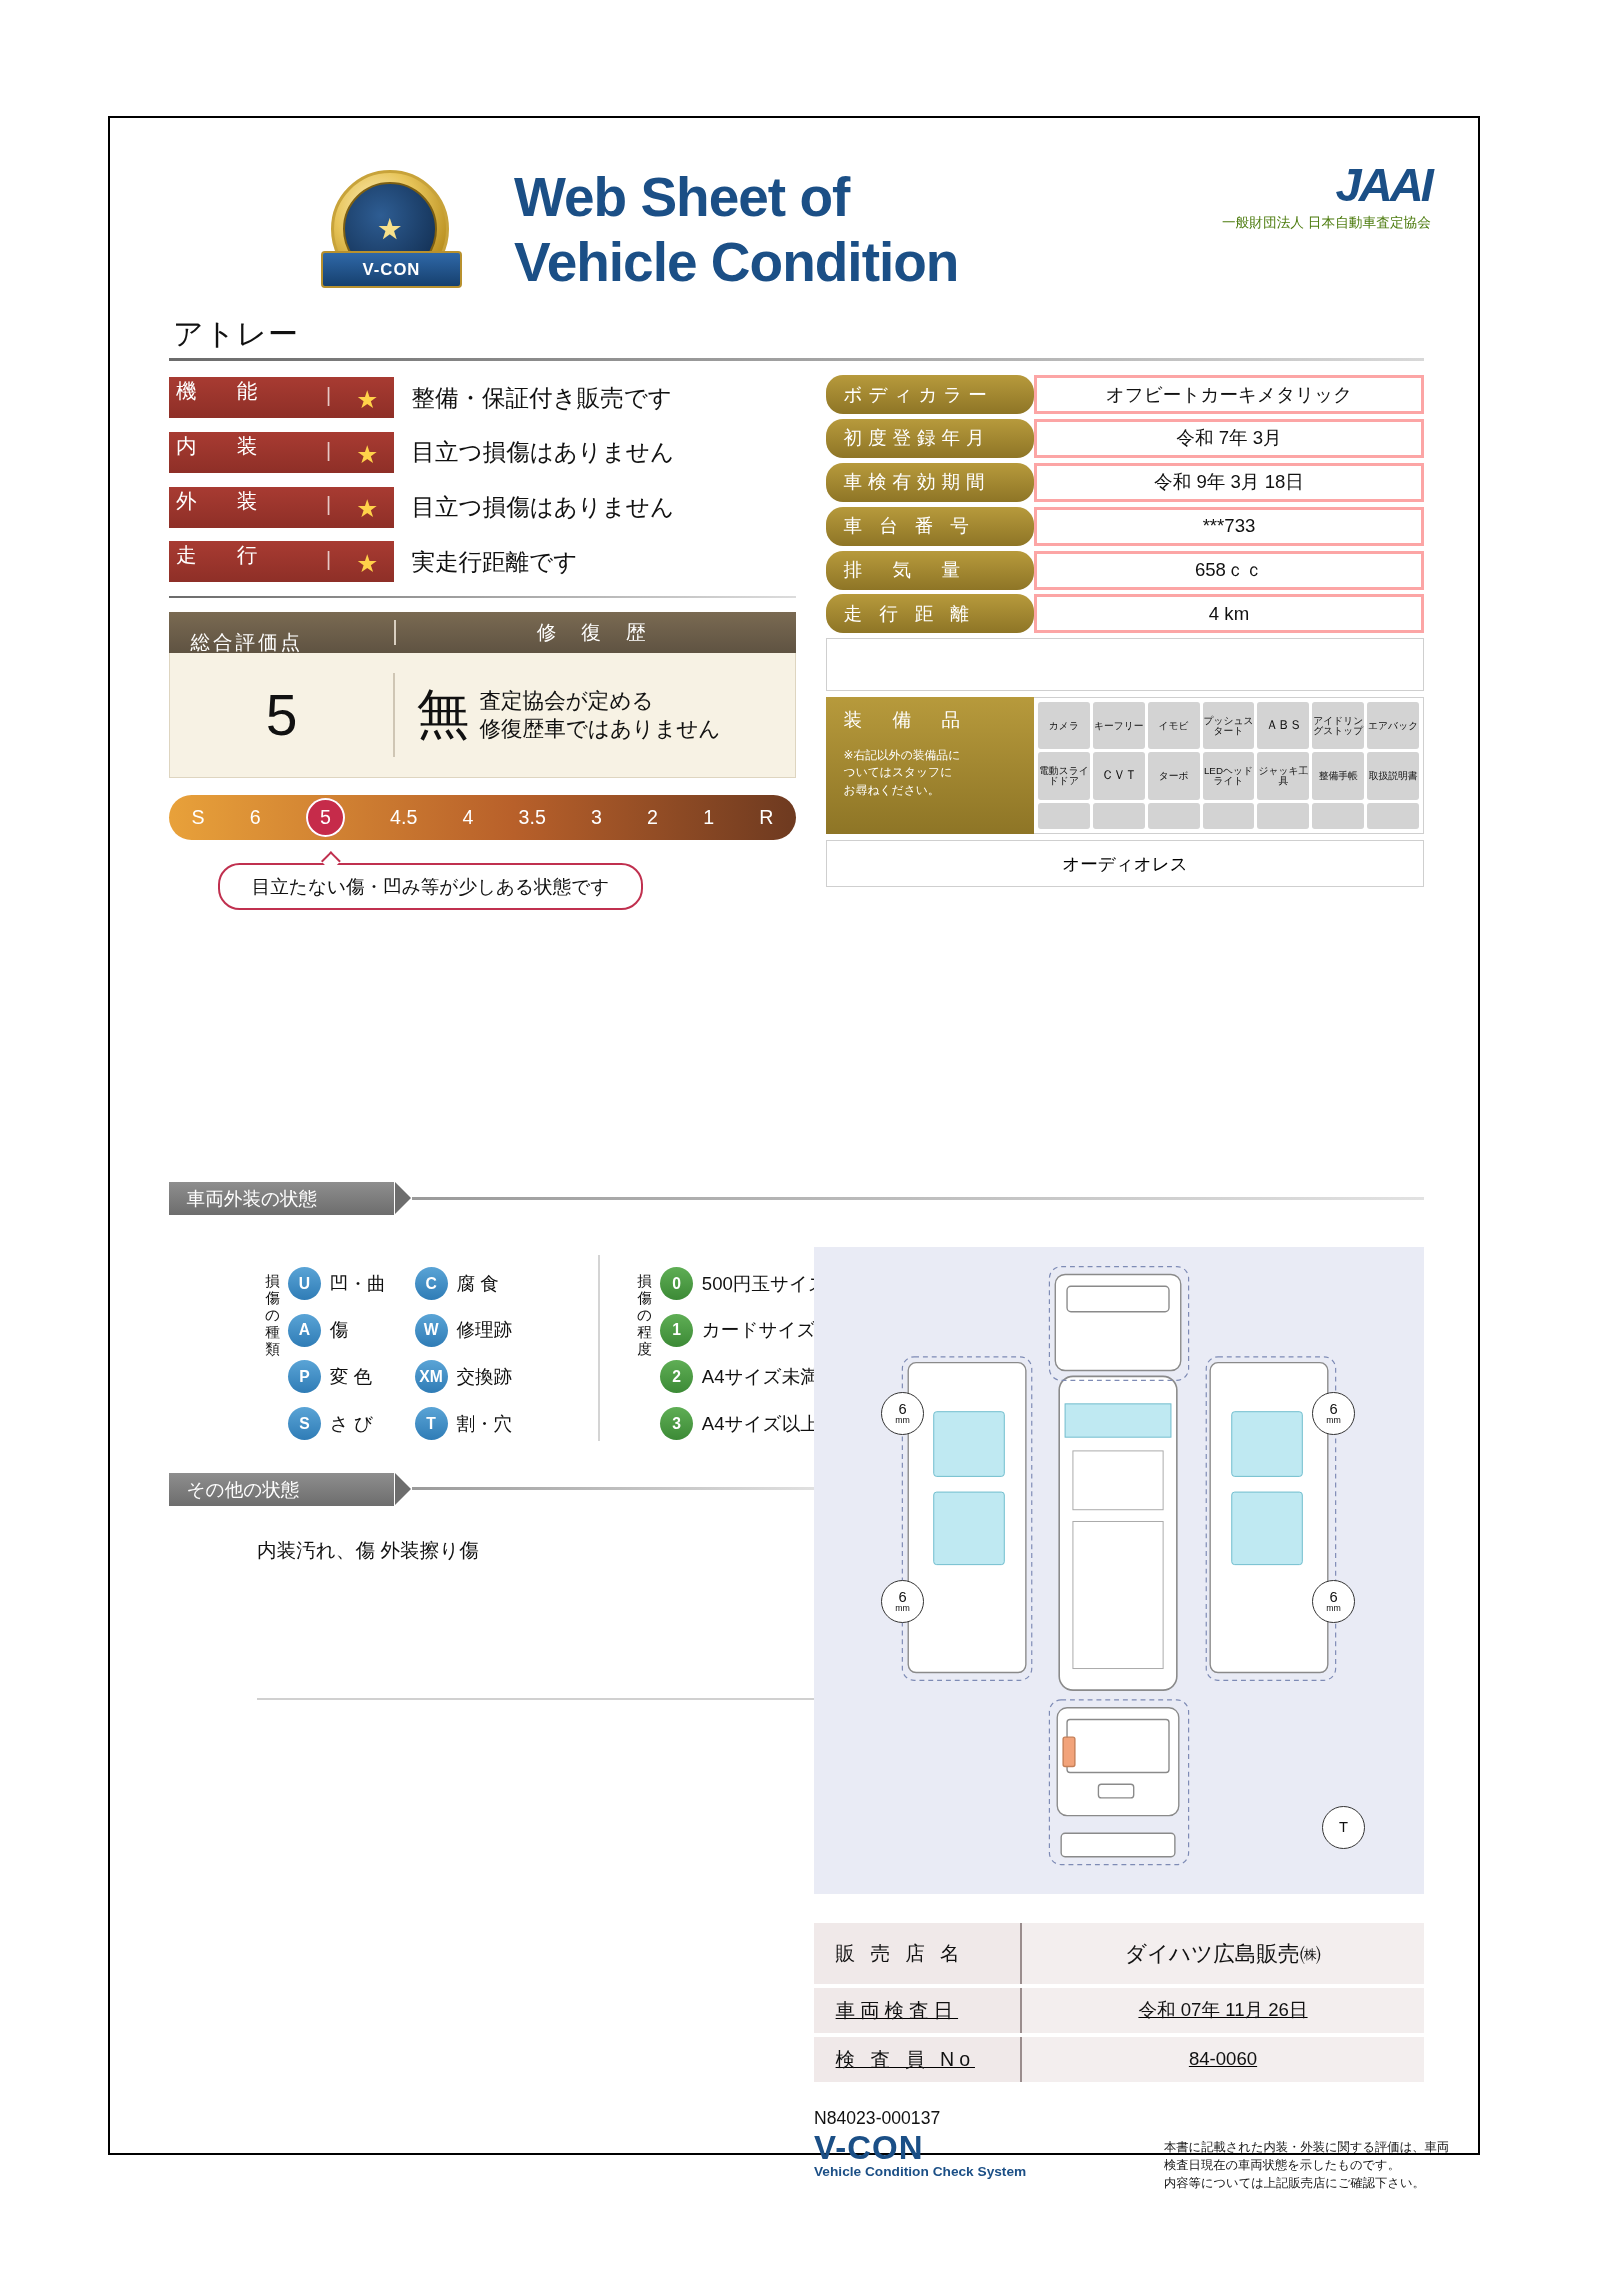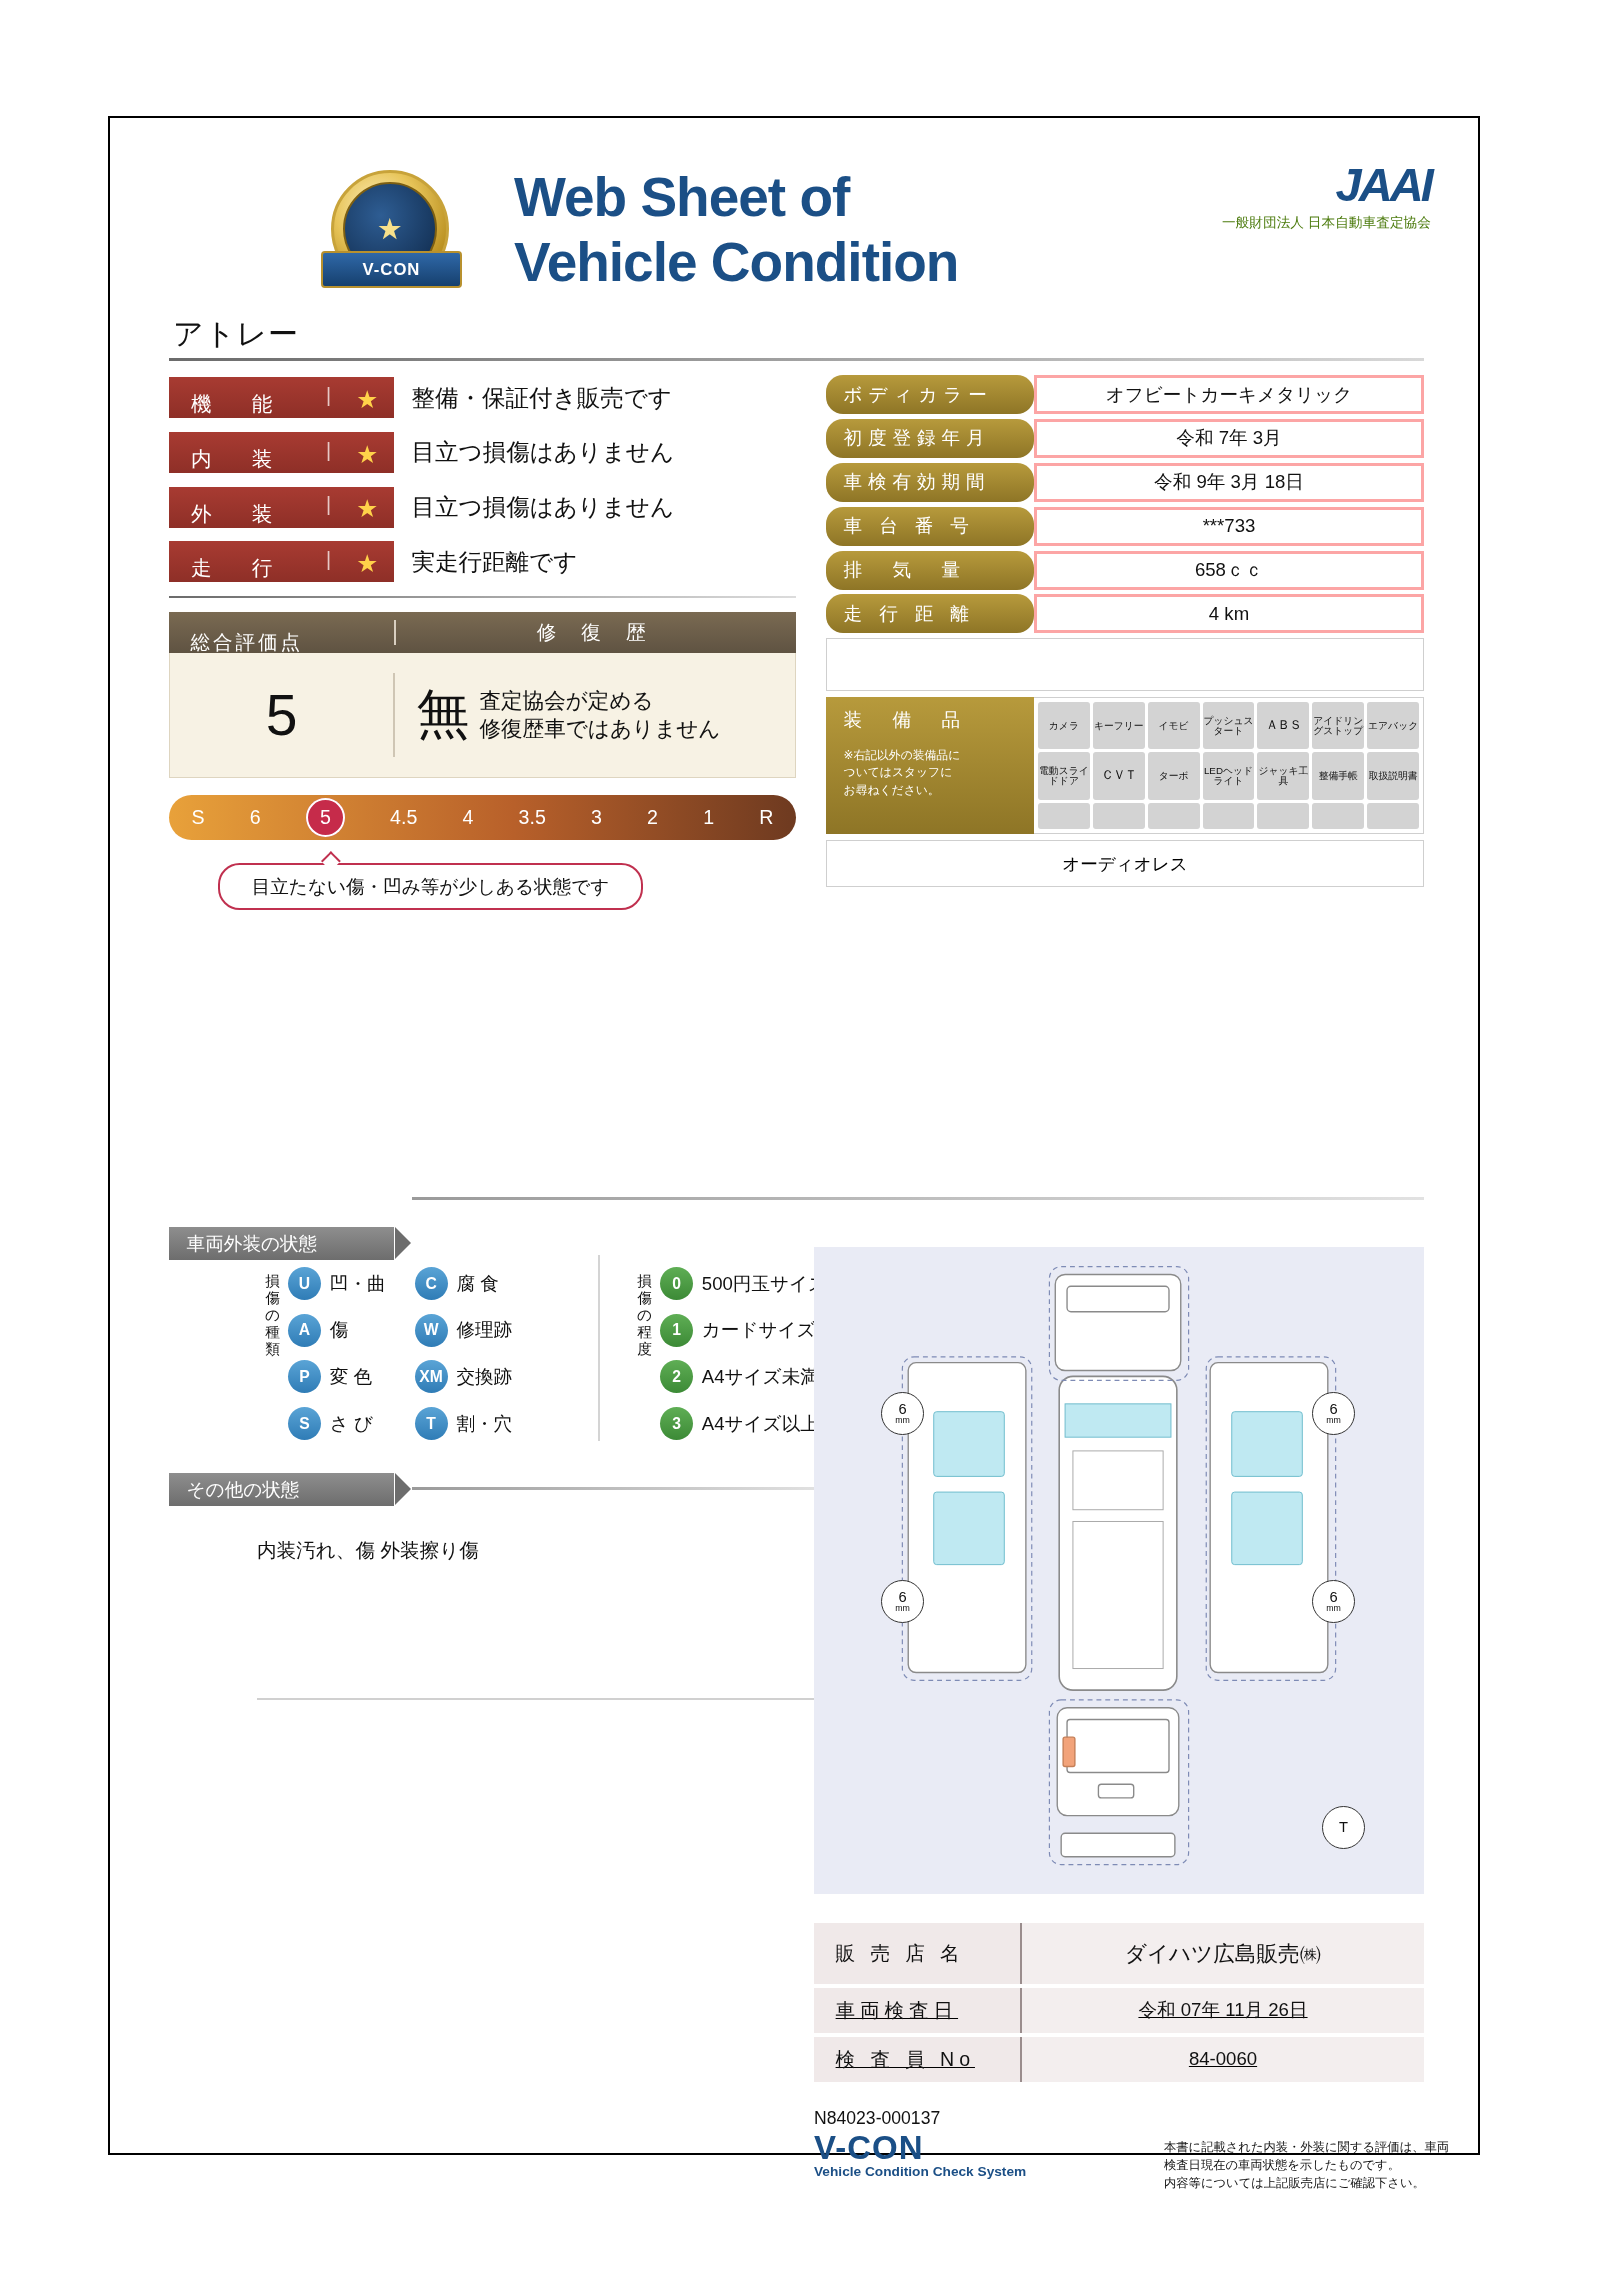--- a/index.html
+++ b/index.html
@@ -30,7 +30,7 @@
   .left{position:absolute;left:59px;top:257px;width:627px;}
   .grade-row{display:flex;align-items:center;height:45px;margin-bottom:9.8px;}
   .grade-label{width:225px;height:41px;background:linear-gradient(to bottom,#a83b32,#8e2f27);color:#fff;
-     display:flex;align-items:flex-end;font-size:20.6px;letter-spacing:9.8px;padding-left:22px;box-sizing:border-box;position:relative;}
+     display:flex;align-items:flex-start;font-size:20.6px;letter-spacing:9.8px;padding-left:7px;box-sizing:border-box;position:relative;}
   .grade-label .sep{position:absolute;right:63px;top:6.9px;color:#e7c9c6;letter-spacing:0;font-size:19.6px;}
   .grade-label .star{position:absolute;right:15.7px;top:7.8px;color:#ffd24a;font-size:24.5px;letter-spacing:0;}
   .grade-text{margin-left:17.6px;font-size:23.5px;color:#111;}

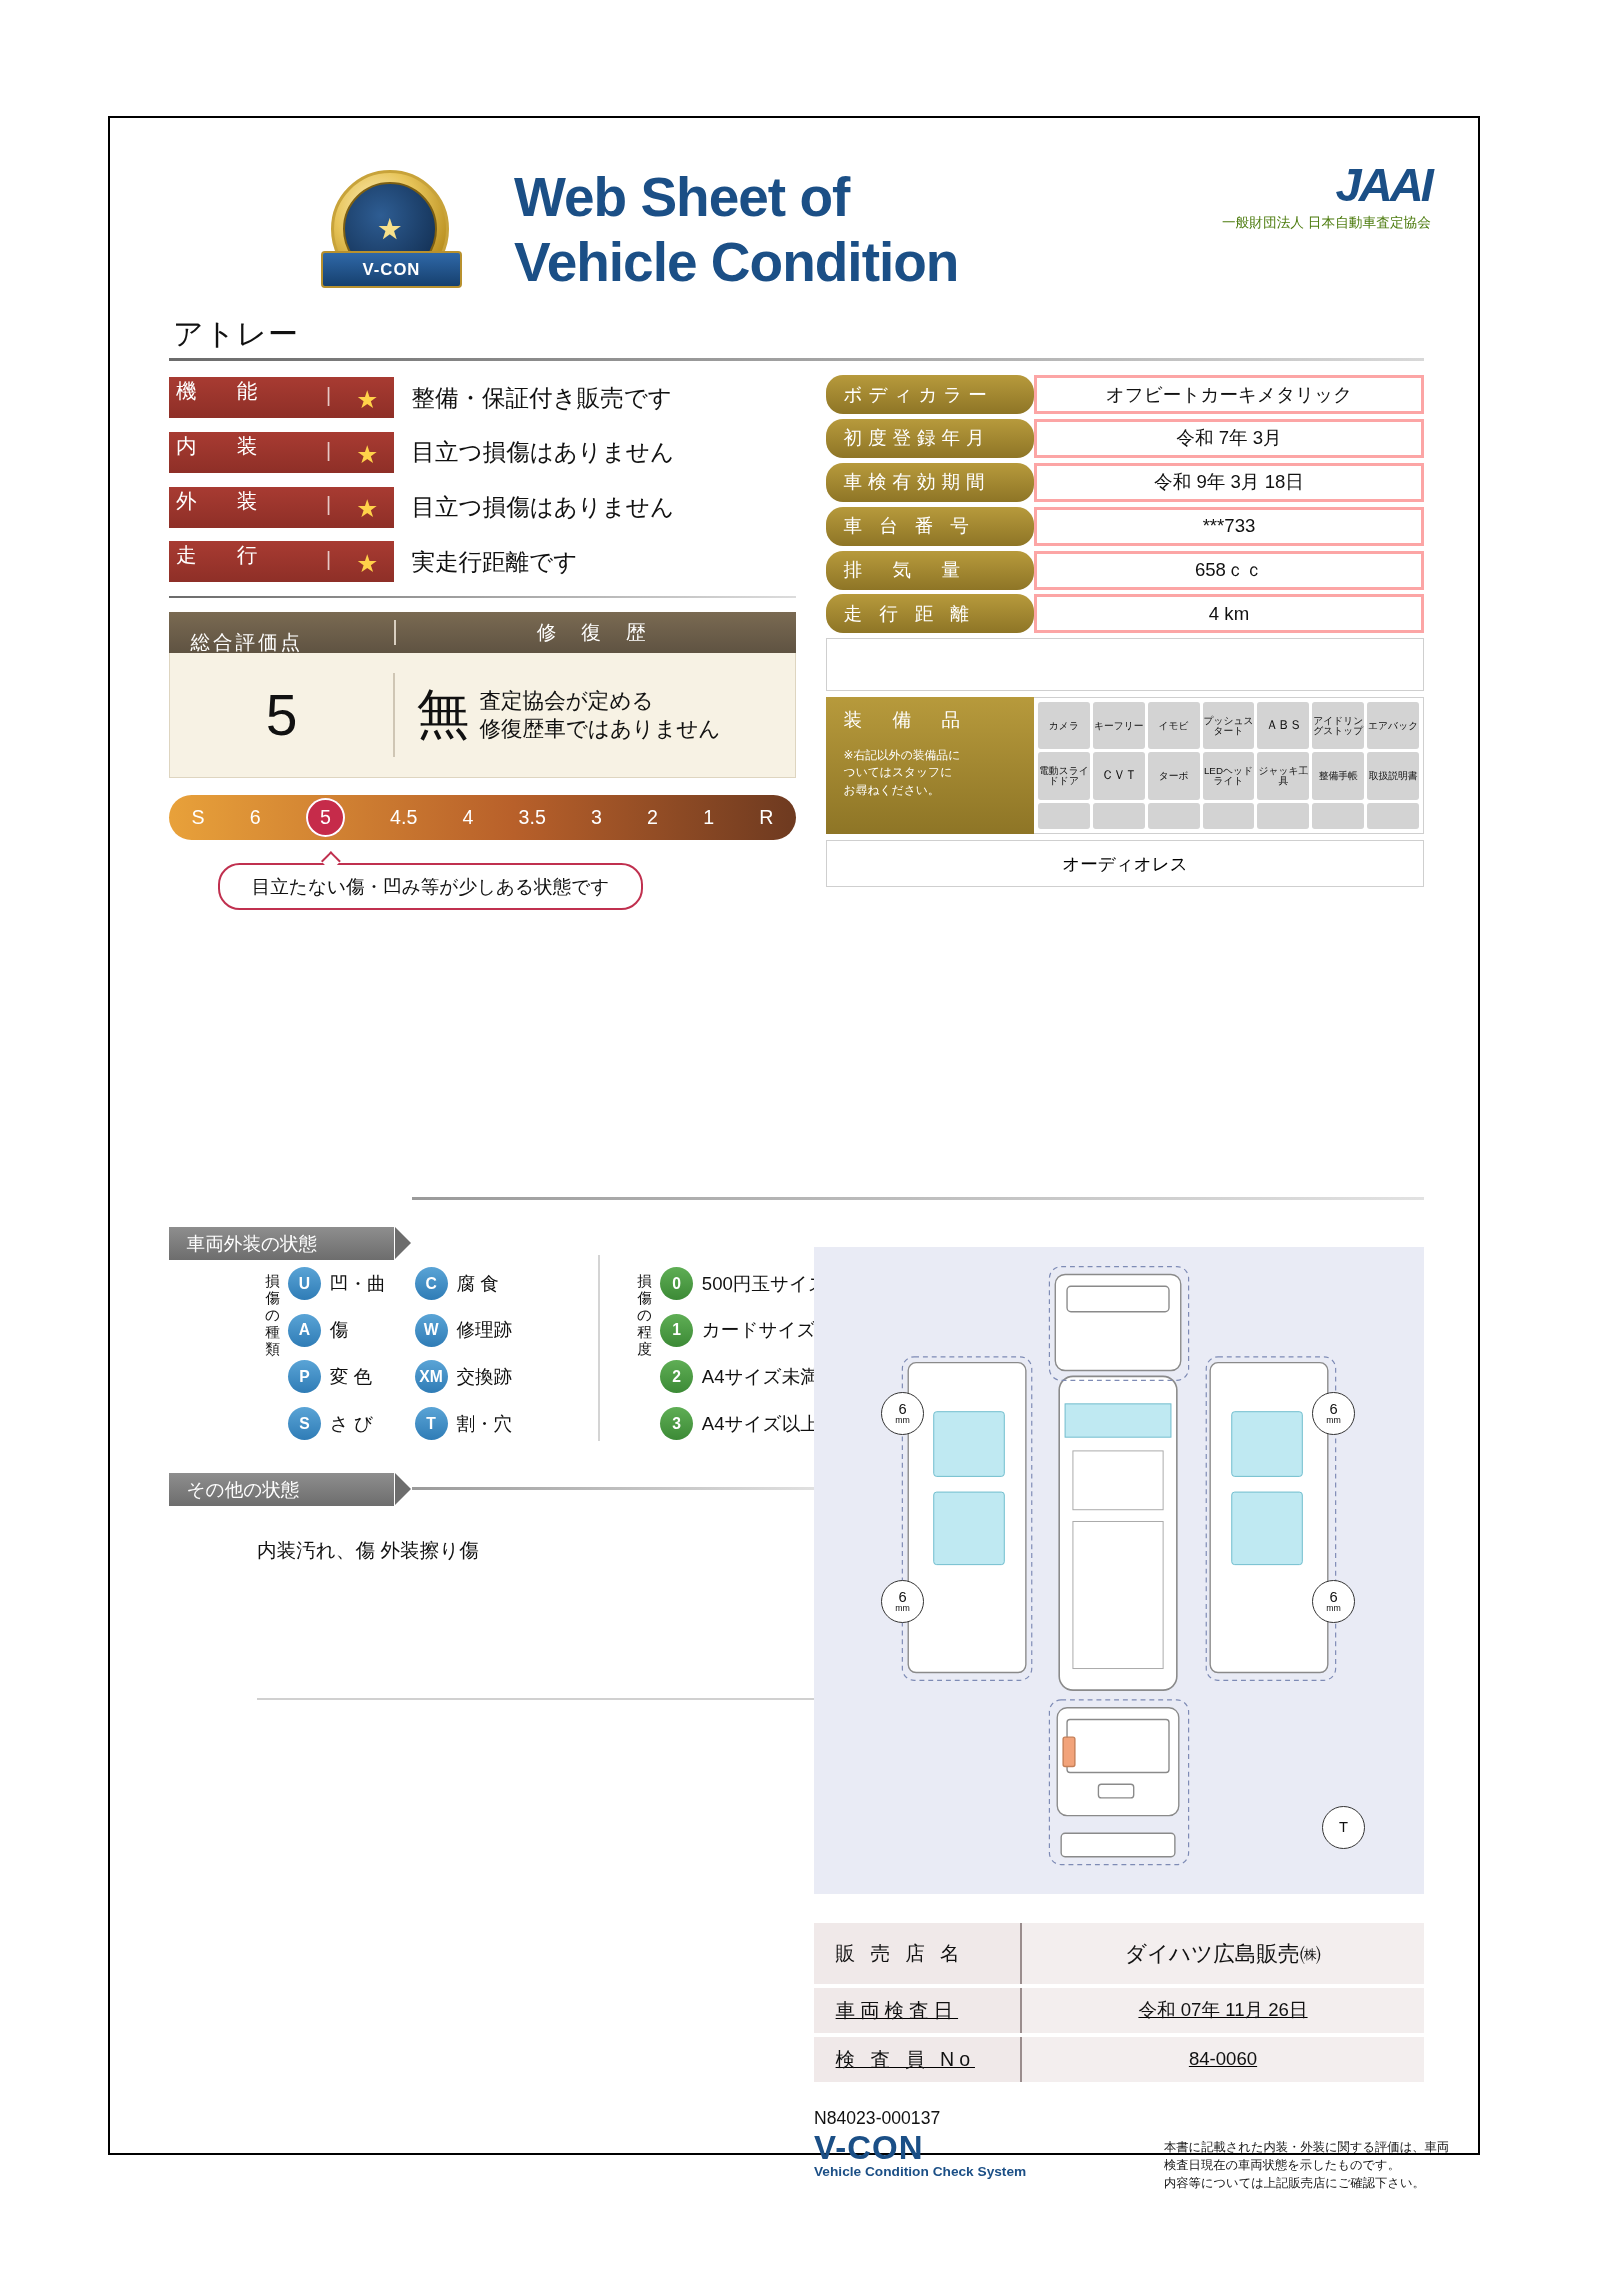--- a/index.html
+++ b/index.html
@@ -287,7 +287,7 @@
       <div class="audiobox">オーディオレス</div>
     </div>
 
-    <div class="sechead" style="left:59px;top:1109px;width:225px;">車両外装の状態</div>
+    <div class="sechead" style="left:59px;top:1064px;width:225px;">車両外装の状態</div>
     <div class="sechead-line" style="left:302px;top:1079px;width:1012px;"></div>
 
     <div class="legend">

